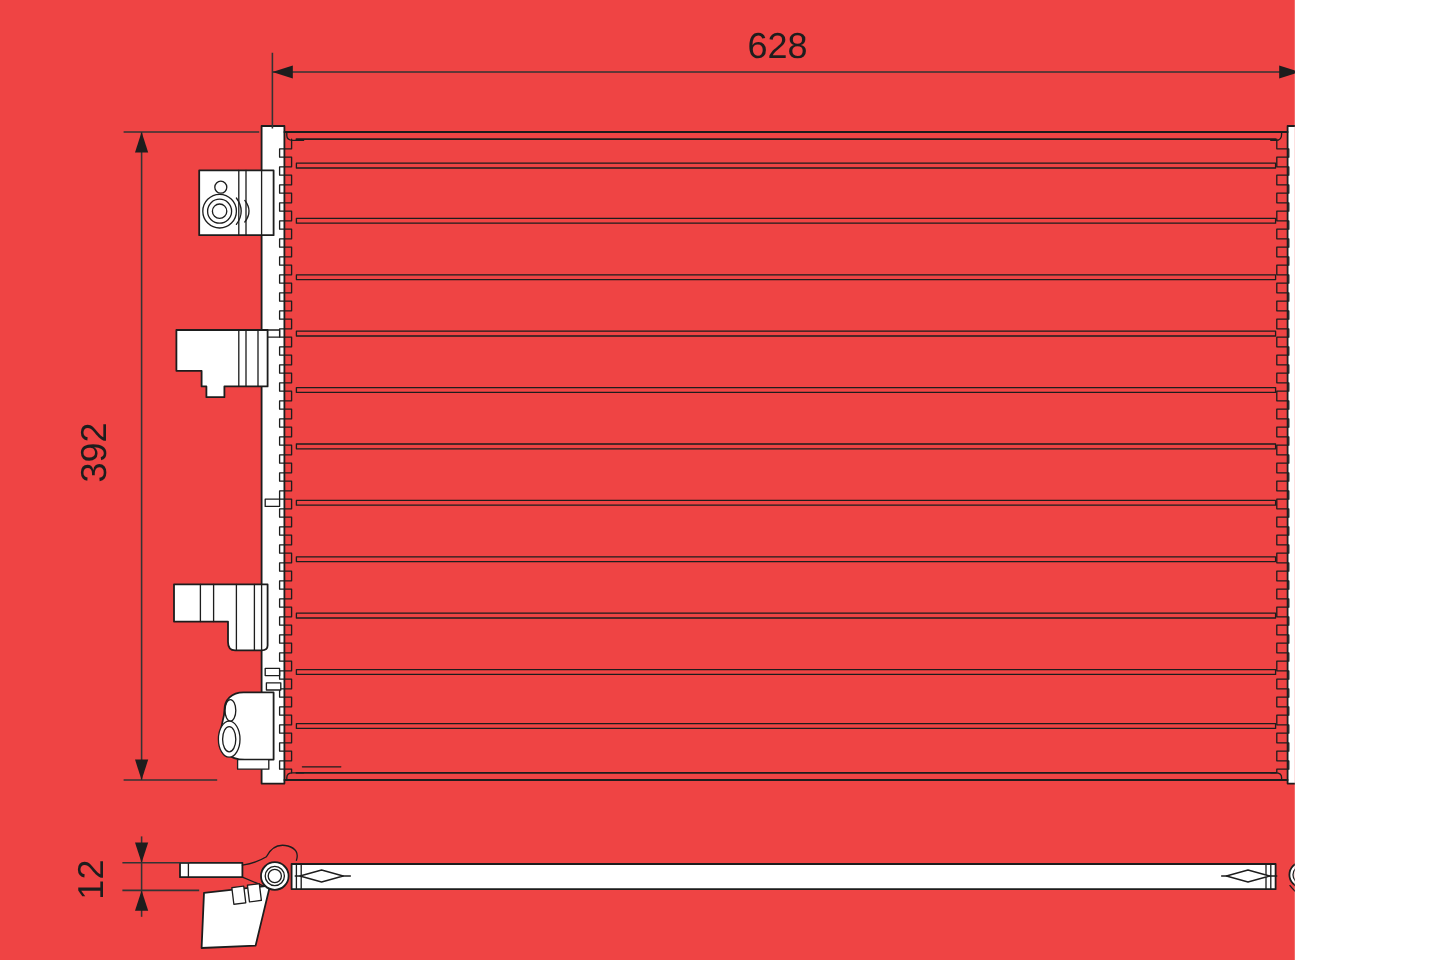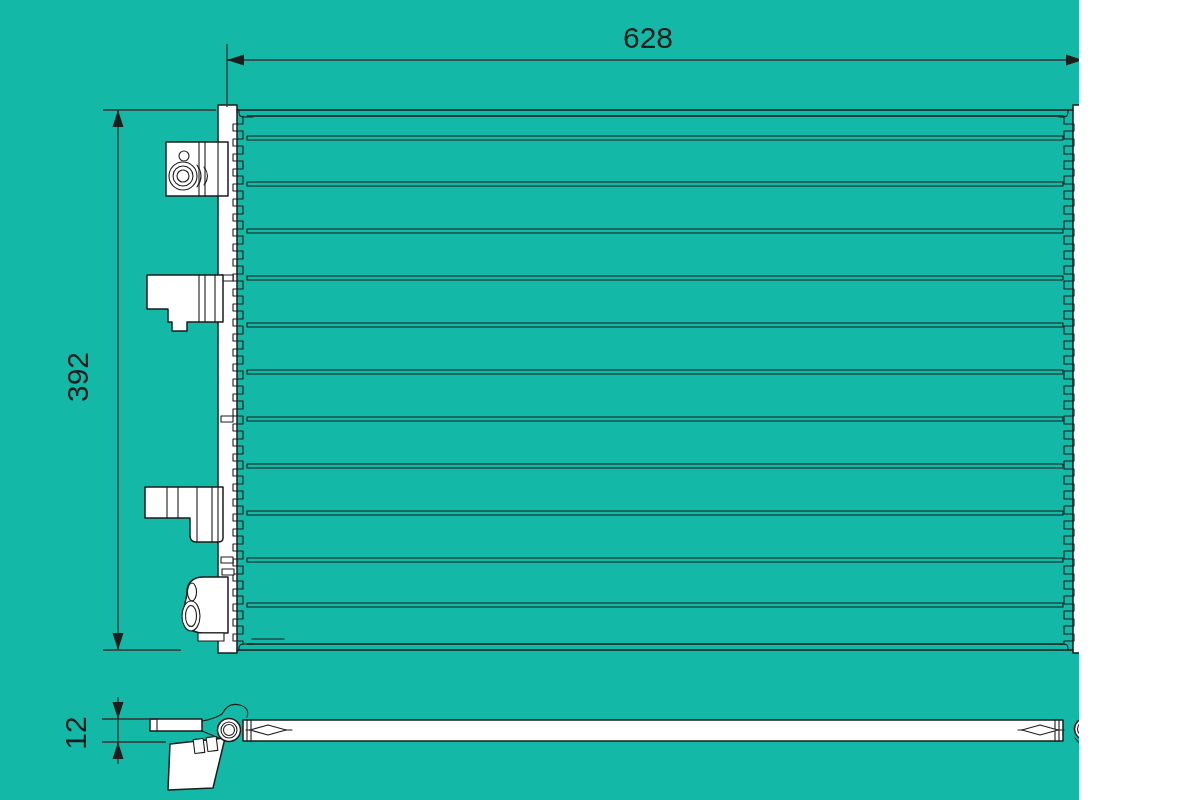--- a/index.html
+++ b/index.html
@@ -3,7 +3,7 @@
 <meta charset="utf-8">
 <style>
   html,body{margin:0;padding:0;background:#ffffff;}
-  .canvas{position:relative;width:1079px;height:800px;background:#14b8a6;overflow:hidden;
+  .canvas{position:relative;width:1079px;height:800px;background:#ef4444;overflow:hidden;
           font-family:"Liberation Sans", sans-serif;}
   svg{display:block}
   .ln   {stroke:#1d1d1d;fill:none;stroke-width:1.5;stroke-linejoin:round;stroke-linecap:round;}

